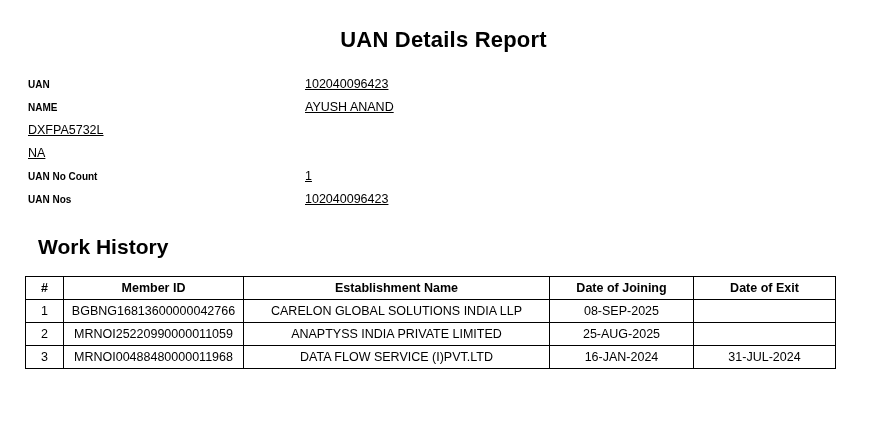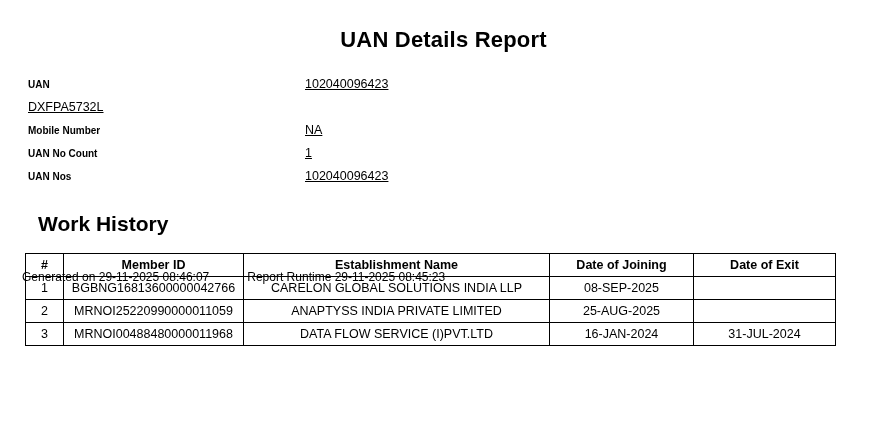--- a/index.html
+++ b/index.html
@@ -113,6 +113,10 @@
       <div class="summary-value">102040096423</div>
     </div>
 
+    <div class="summary-row">
+      <div class="summary-label">NAME</div>
+      <div class="summary-value">AYUSH ANAND</div>
+    </div>
 
     <div class="summary-row">
       <div class="summary-value">DXFPA5732L</div>

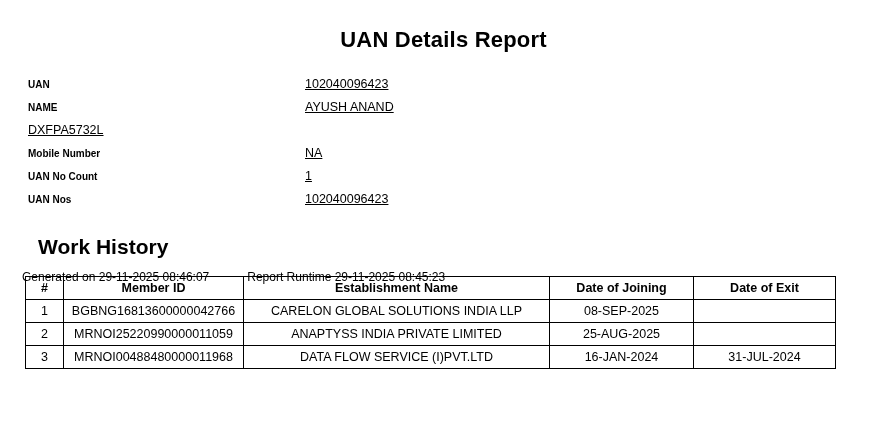--- a/index.html
+++ b/index.html
@@ -123,7 +123,6 @@
     </div>
 
     <div class="summary-row">
-      <div class="summary-label">Mobile Number</div>
       <div class="summary-value">NA</div>
     </div>
 

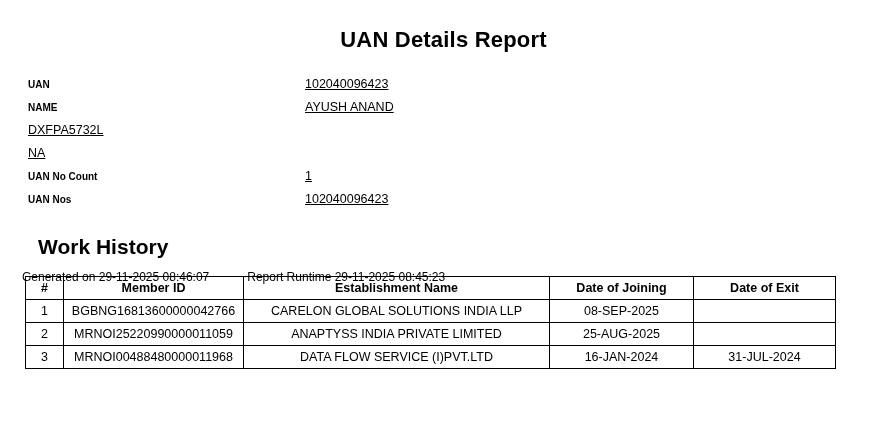--- a/index.html
+++ b/index.html
@@ -184,10 +184,6 @@
     </table>
   </div>
 
-  <div class="footer">
-    <span class="generated">Generated on 29-11-2025 08:46:07</span>
-    <span>Report Runtime 29-11-2025 08:45:23</span>
-  </div>
 
 </div>
 

